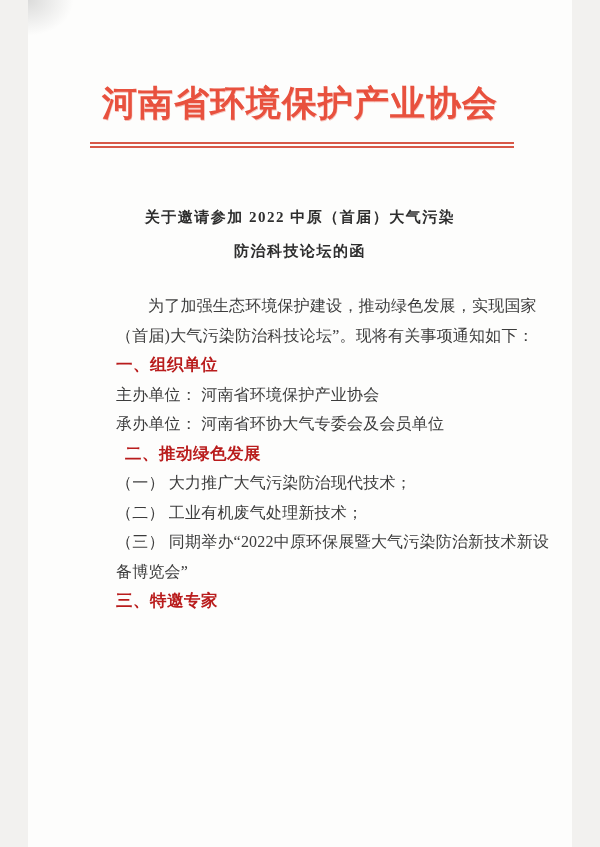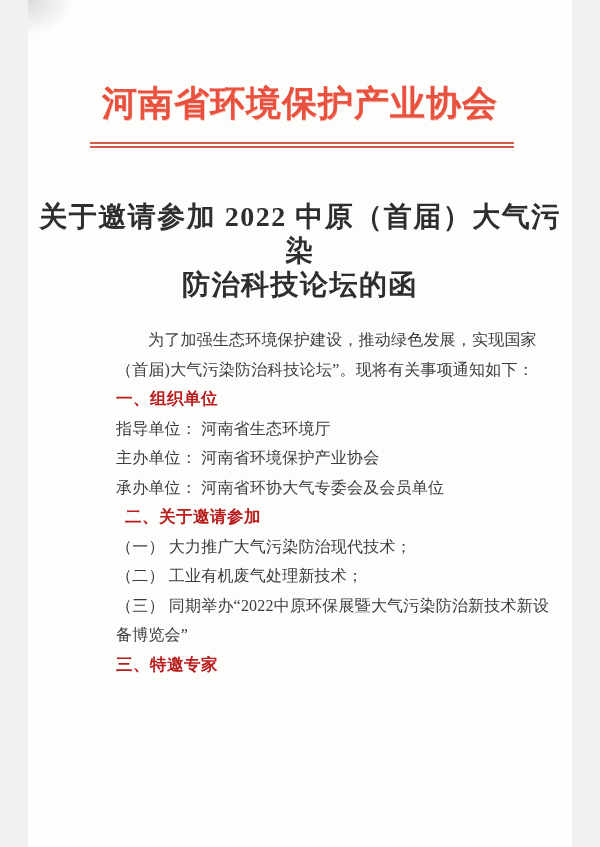--- a/index.html
+++ b/index.html
@@ -42,7 +42,7 @@
   .doc-title {
     margin: 52px 0 0 0;
     text-align: center;
-    font-size: 28px;
+    font-size: 15px;
     line-height: 34px;
     font-weight: 700;
     color: #2e2e2e;

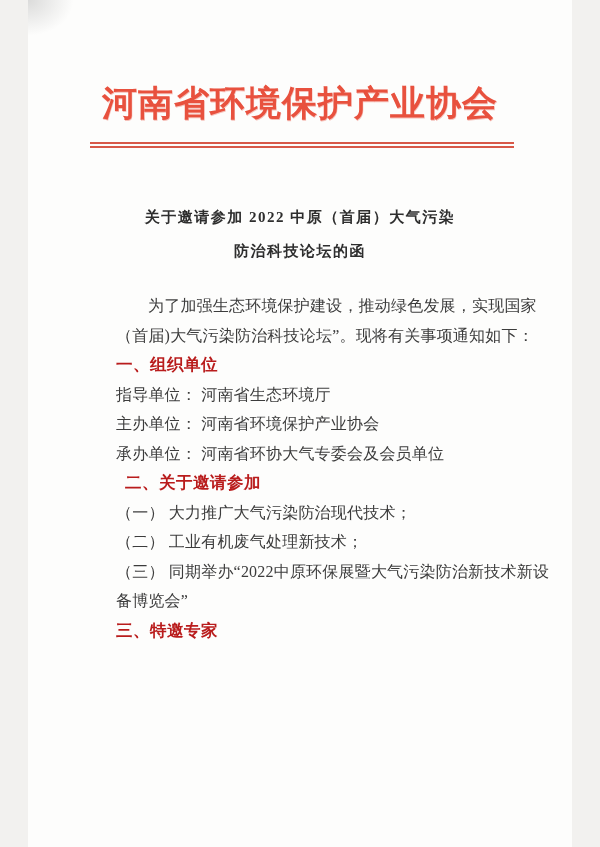--- a/index.html
+++ b/index.html
@@ -94,7 +94,6 @@
 
     <section>
       <div class="sec-heading">一、组织单位</div>
-      <div class="body-line">指导单位： 河南省生态环境厅</div>
       <div class="body-line">主办单位： 河南省环境保护产业协会</div>
       <div class="body-line">承办单位： 河南省环协大气专委会及会员单位</div>
     </section>

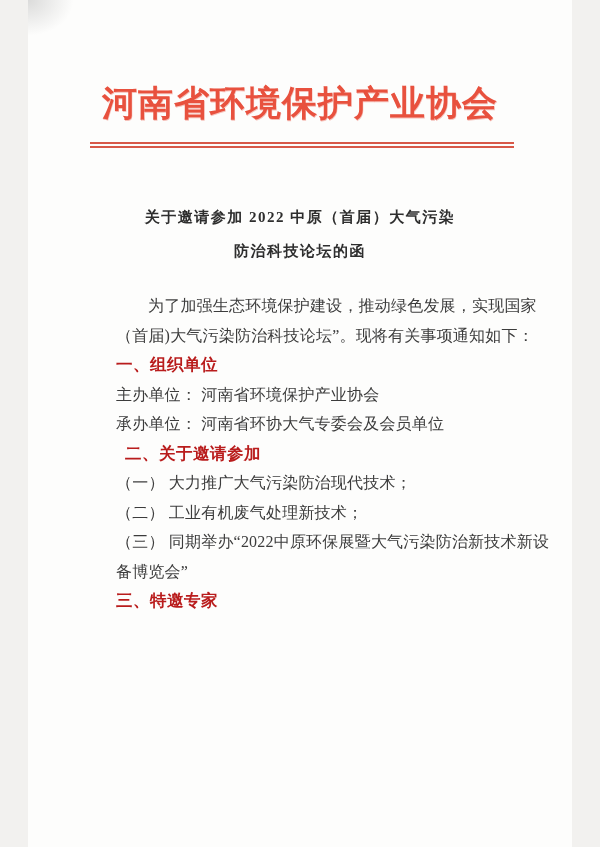--- a/index.html
+++ b/index.html
@@ -99,7 +99,7 @@
     </section>
 
     <section>
-      <div class="sec-heading indented">二、关于邀请参加</div>
+      <div class="sec-heading indented">二、推动绿色发展</div>
       <div class="body-line">（一） 大力推广大气污染防治现代技术；</div>
       <div class="body-line">（二） 工业有机废气处理新技术；</div>
       <div class="body-line">（三） 同期举办“2022中原环保展暨大气污染防治新技术新设</div>

